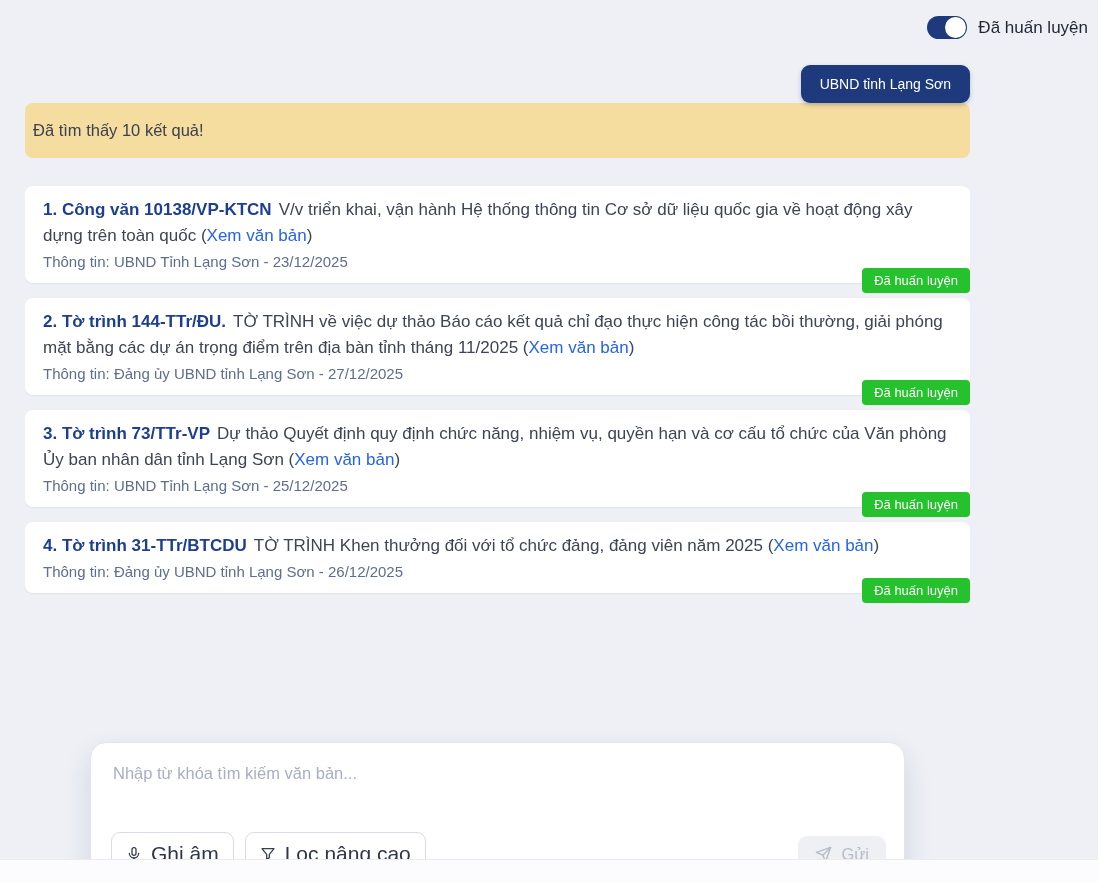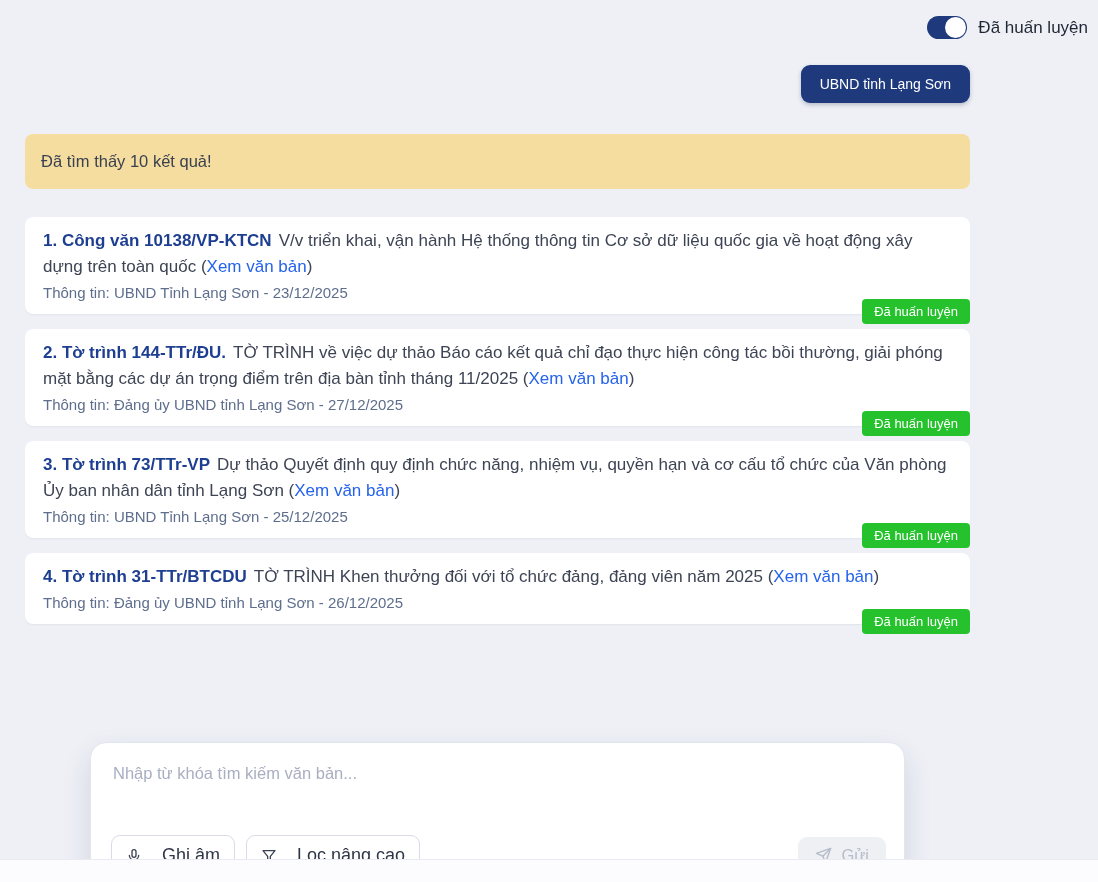--- a/index.html
+++ b/index.html
@@ -29,7 +29,7 @@
   .org-btn{background:var(--accent);color:#fff;font-size:14px;font-family:inherit;padding:11px 19px;border-radius:9px;border:none;cursor:pointer;box-shadow:0 2px 4px rgba(20,30,70,.25);}
 
   
-  .banner{margin-top:31px;background:var(--banner-yellow);border-radius:8px;padding:18px 16px;font-size:16.5px;color:#3a4150;}
+  .banner{background:var(--banner-yellow);border-radius:8px;padding:18px 8px;font-size:16.5px;color:#3a4150;}
 
   
   .results{margin-top:28px;height:544px;overflow:hidden;display:flex;flex-direction:column;gap:15px;}

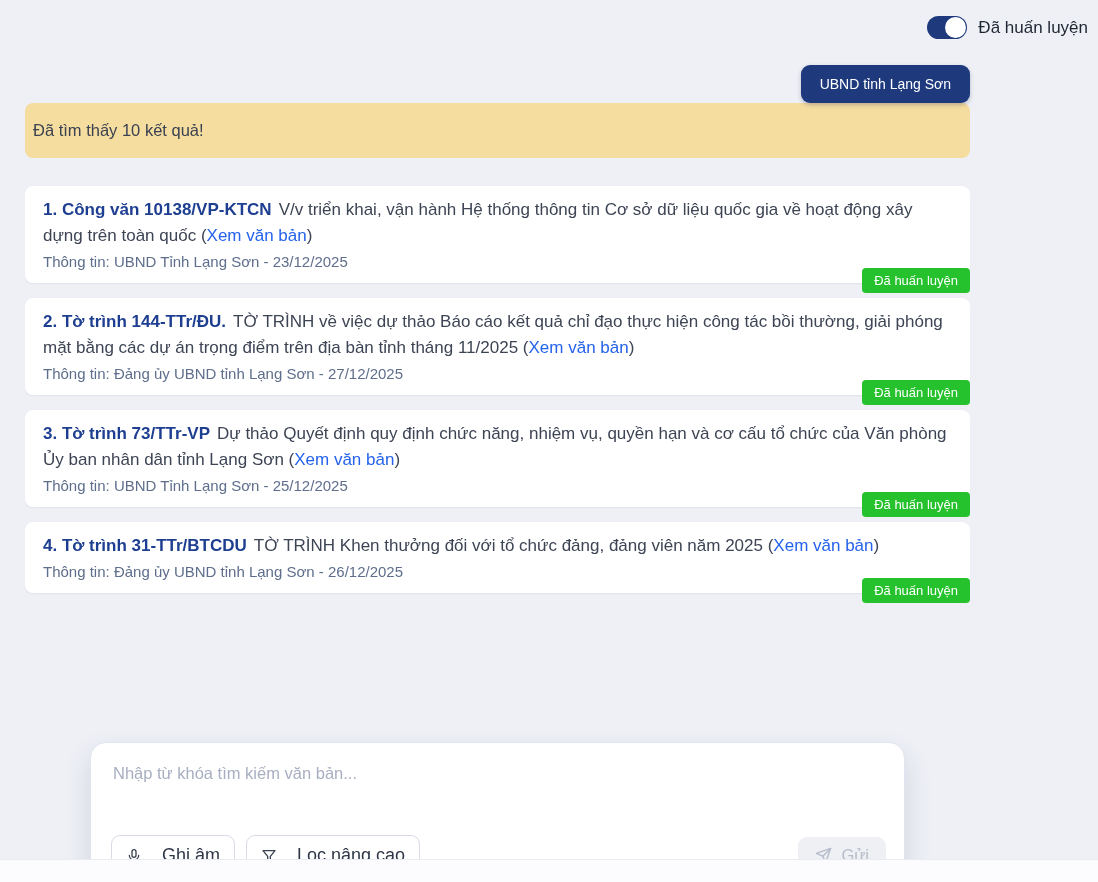--- a/index.html
+++ b/index.html
@@ -49,8 +49,8 @@
   .composer textarea::placeholder{color:#a9afc2;}
   .composer-controls{display:flex;align-items:center;justify-content:space-between;padding:0 18px 15px 20px;}
   .left-btns{display:flex;gap:11px;}
-  .chip-btn{display:inline-flex;align-items:center;gap:20px;border:1px solid #d9dce6;background:#fff;
-    border-radius:9px;padding:9px 14px;font-family:inherit;font-size:18px;color:#2f3747;cursor:pointer;}
+  .chip-btn{display:inline-flex;align-items:center;gap:9px;border:1px solid #d9dce6;background:#fff;
+    border-radius:9px;padding:9px 14px;font-family:inherit;font-size:21px;color:#2f3747;cursor:pointer;}
   .chip-btn svg{stroke:#3a4150;}
   .send-btn{display:inline-flex;align-items:center;gap:9px;background:#eef0f4;color:#b6bcca;border:none;
     border-radius:9px;padding:9px 17px;font-family:inherit;font-size:16.5px;cursor:default;}

